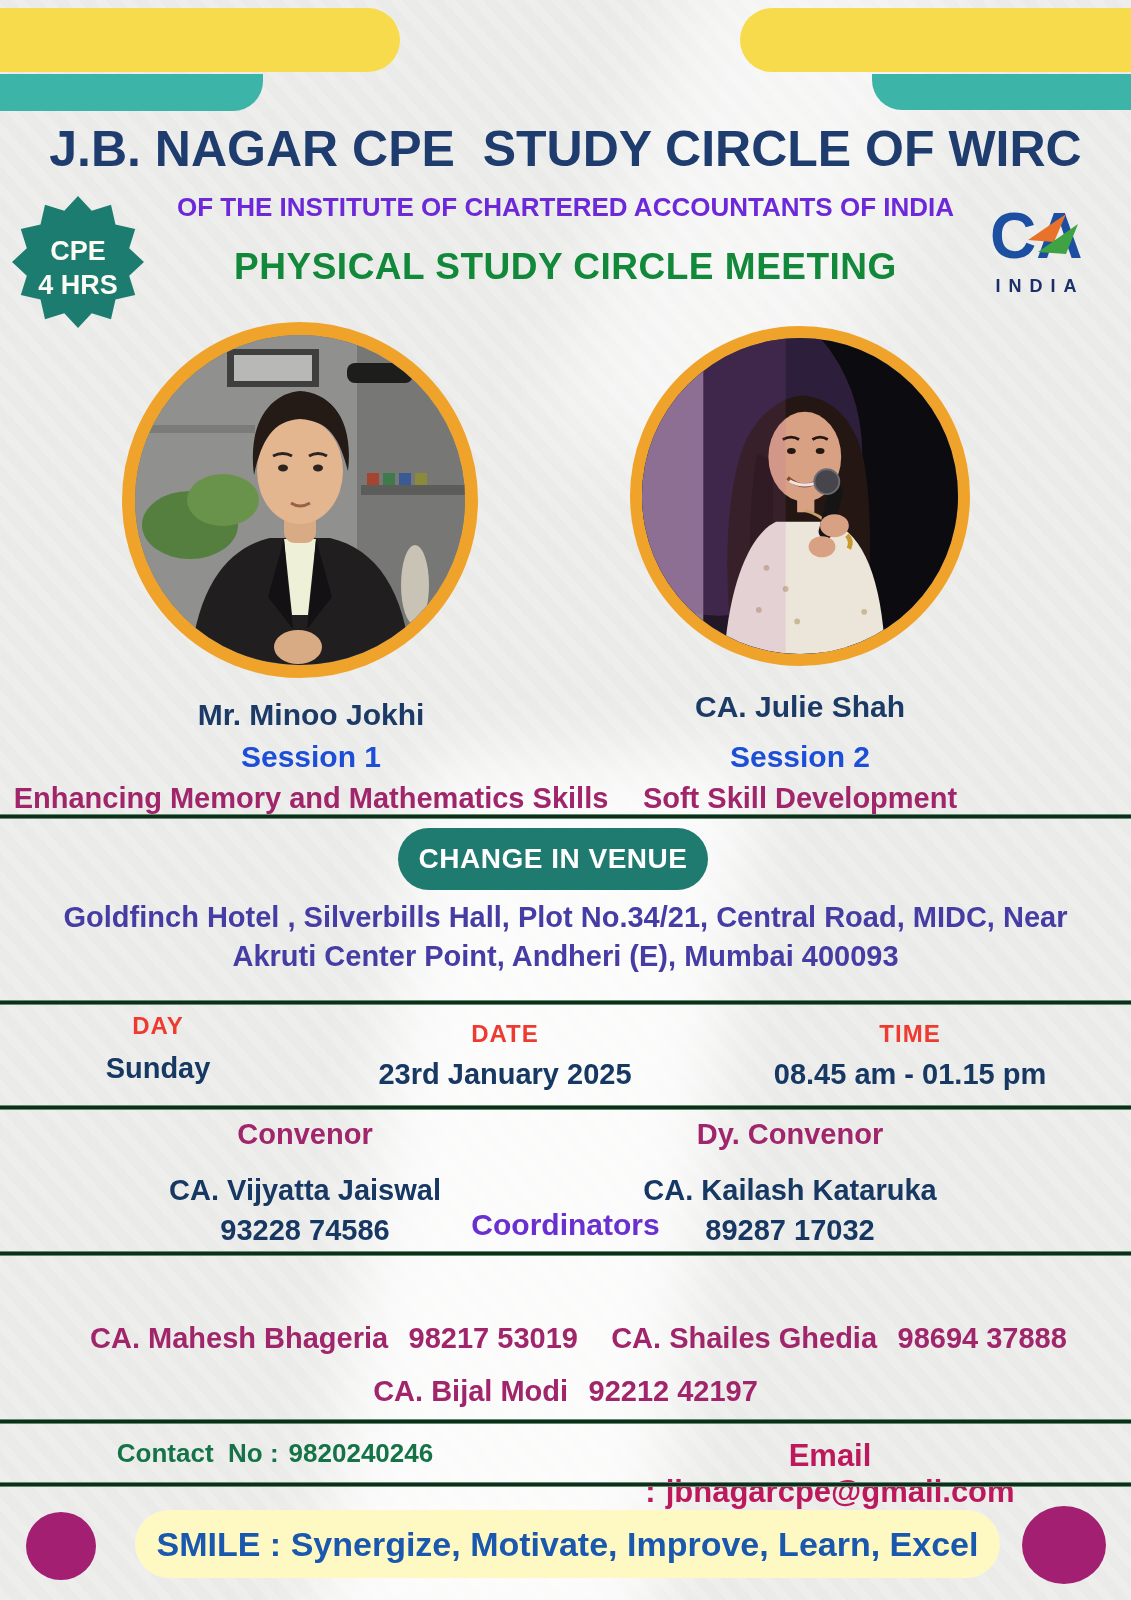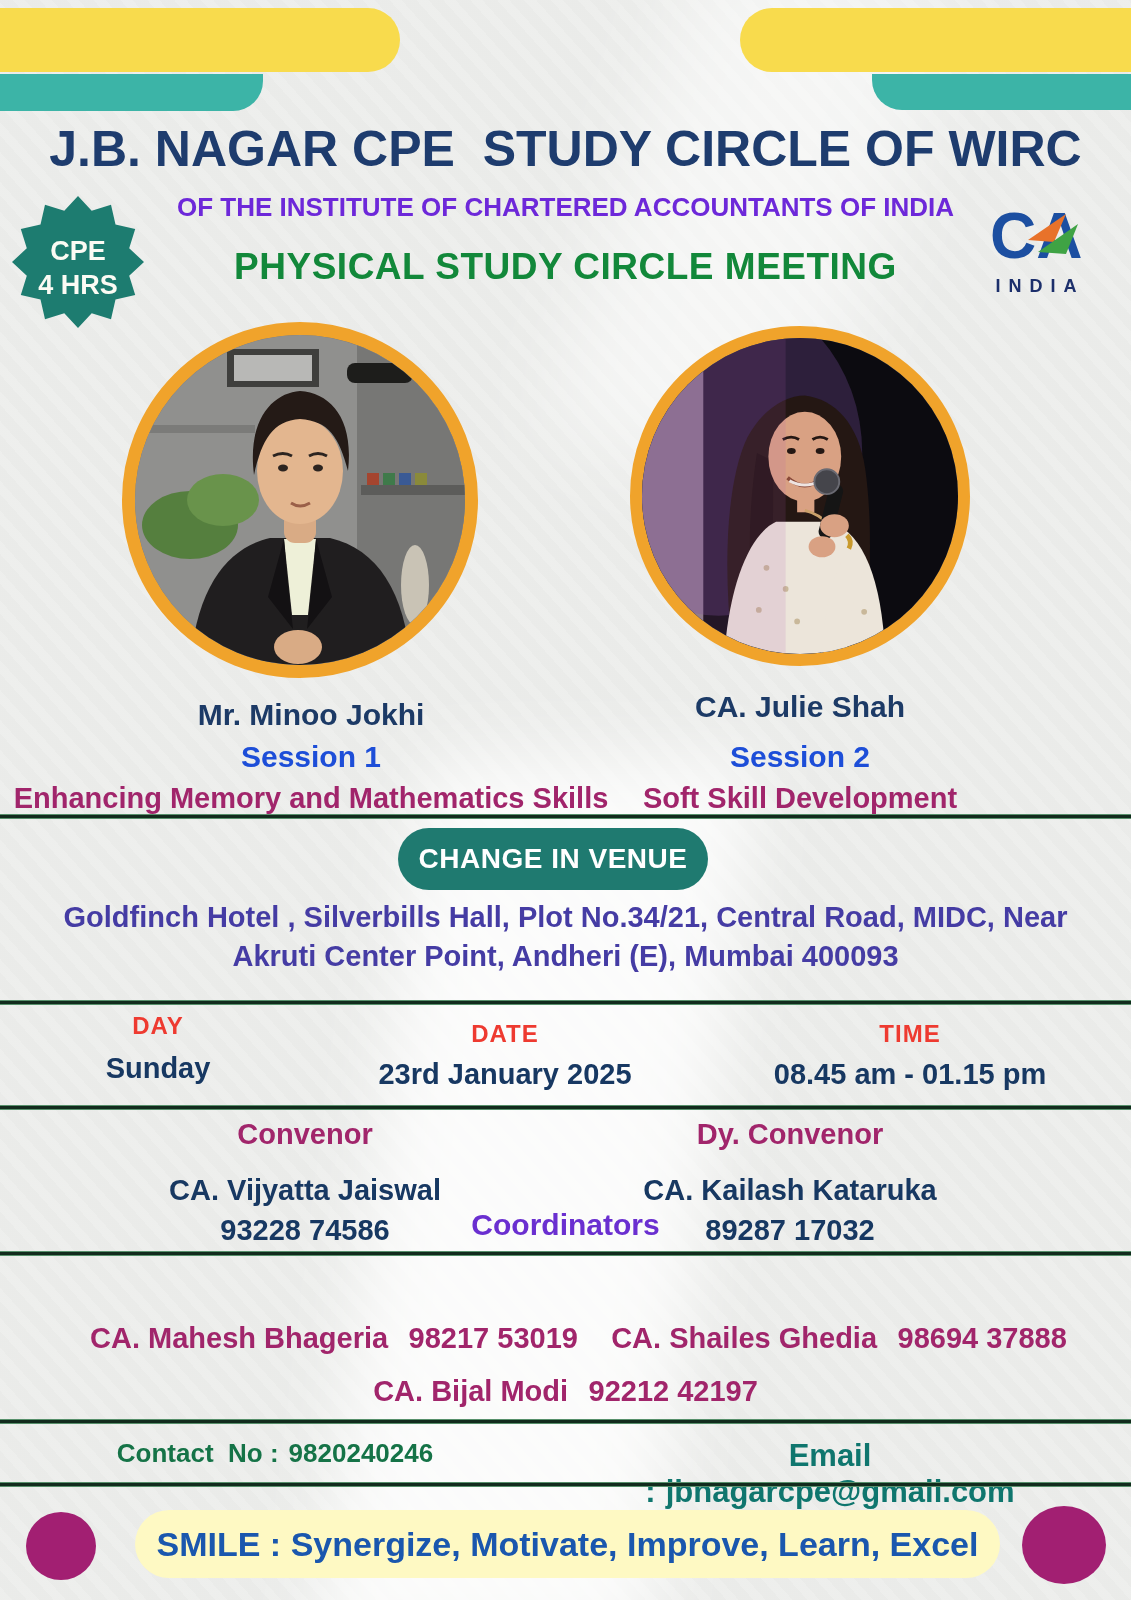--- a/index.html
+++ b/index.html
@@ -77,7 +77,7 @@
   .contact-line{position:absolute;left:60px;top:1438px;width:430px;text-align:center;font-size:26px;font-weight:bold;color:#157347;}
   .contact-line .lbl{white-space:pre-wrap;}
   .contact-line .num{margin-left:10px;}
-  .email-line{position:absolute;left:600px;top:1438px;width:460px;text-align:center;font-size:31px;font-weight:bold;color:#0f766e;}
+  .email-line{position:absolute;left:600px;top:1438px;width:460px;text-align:center;font-size:31px;font-weight:bold;color:#be185d;}
   .email-line .addr{margin-left:10px;}
 
   .dot{position:absolute;background:#A21F72;border-radius:50%;}

